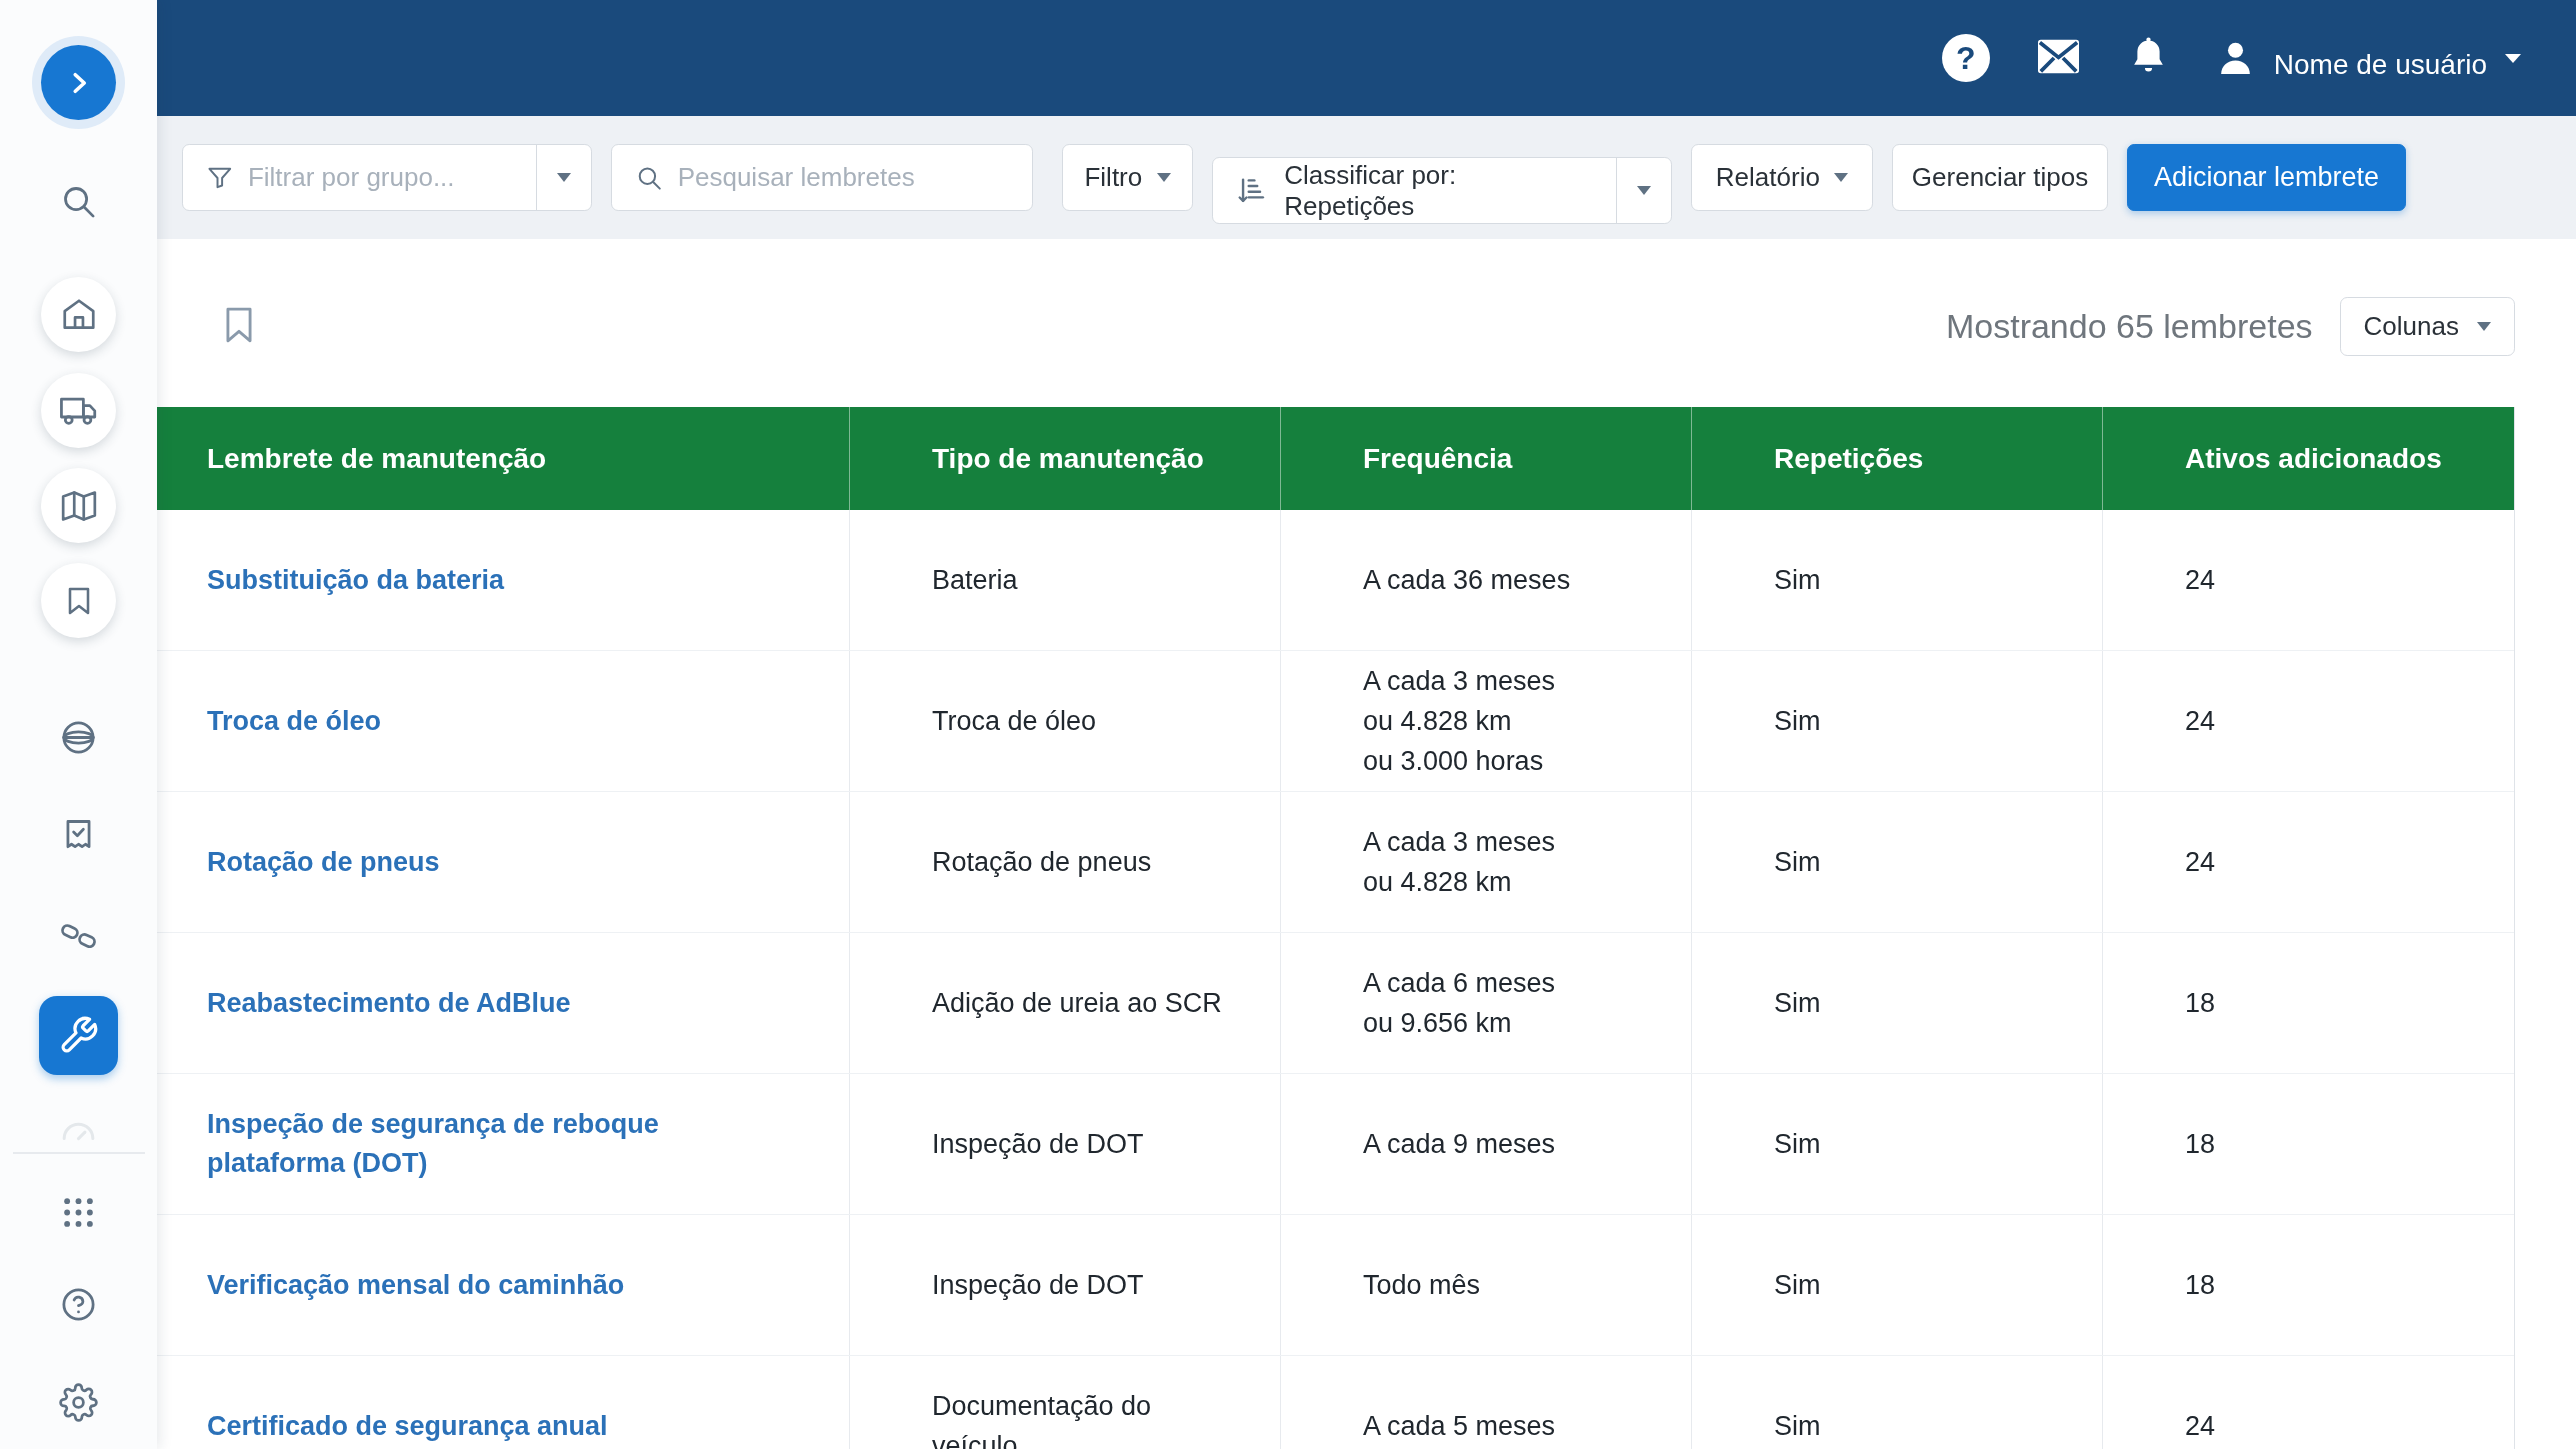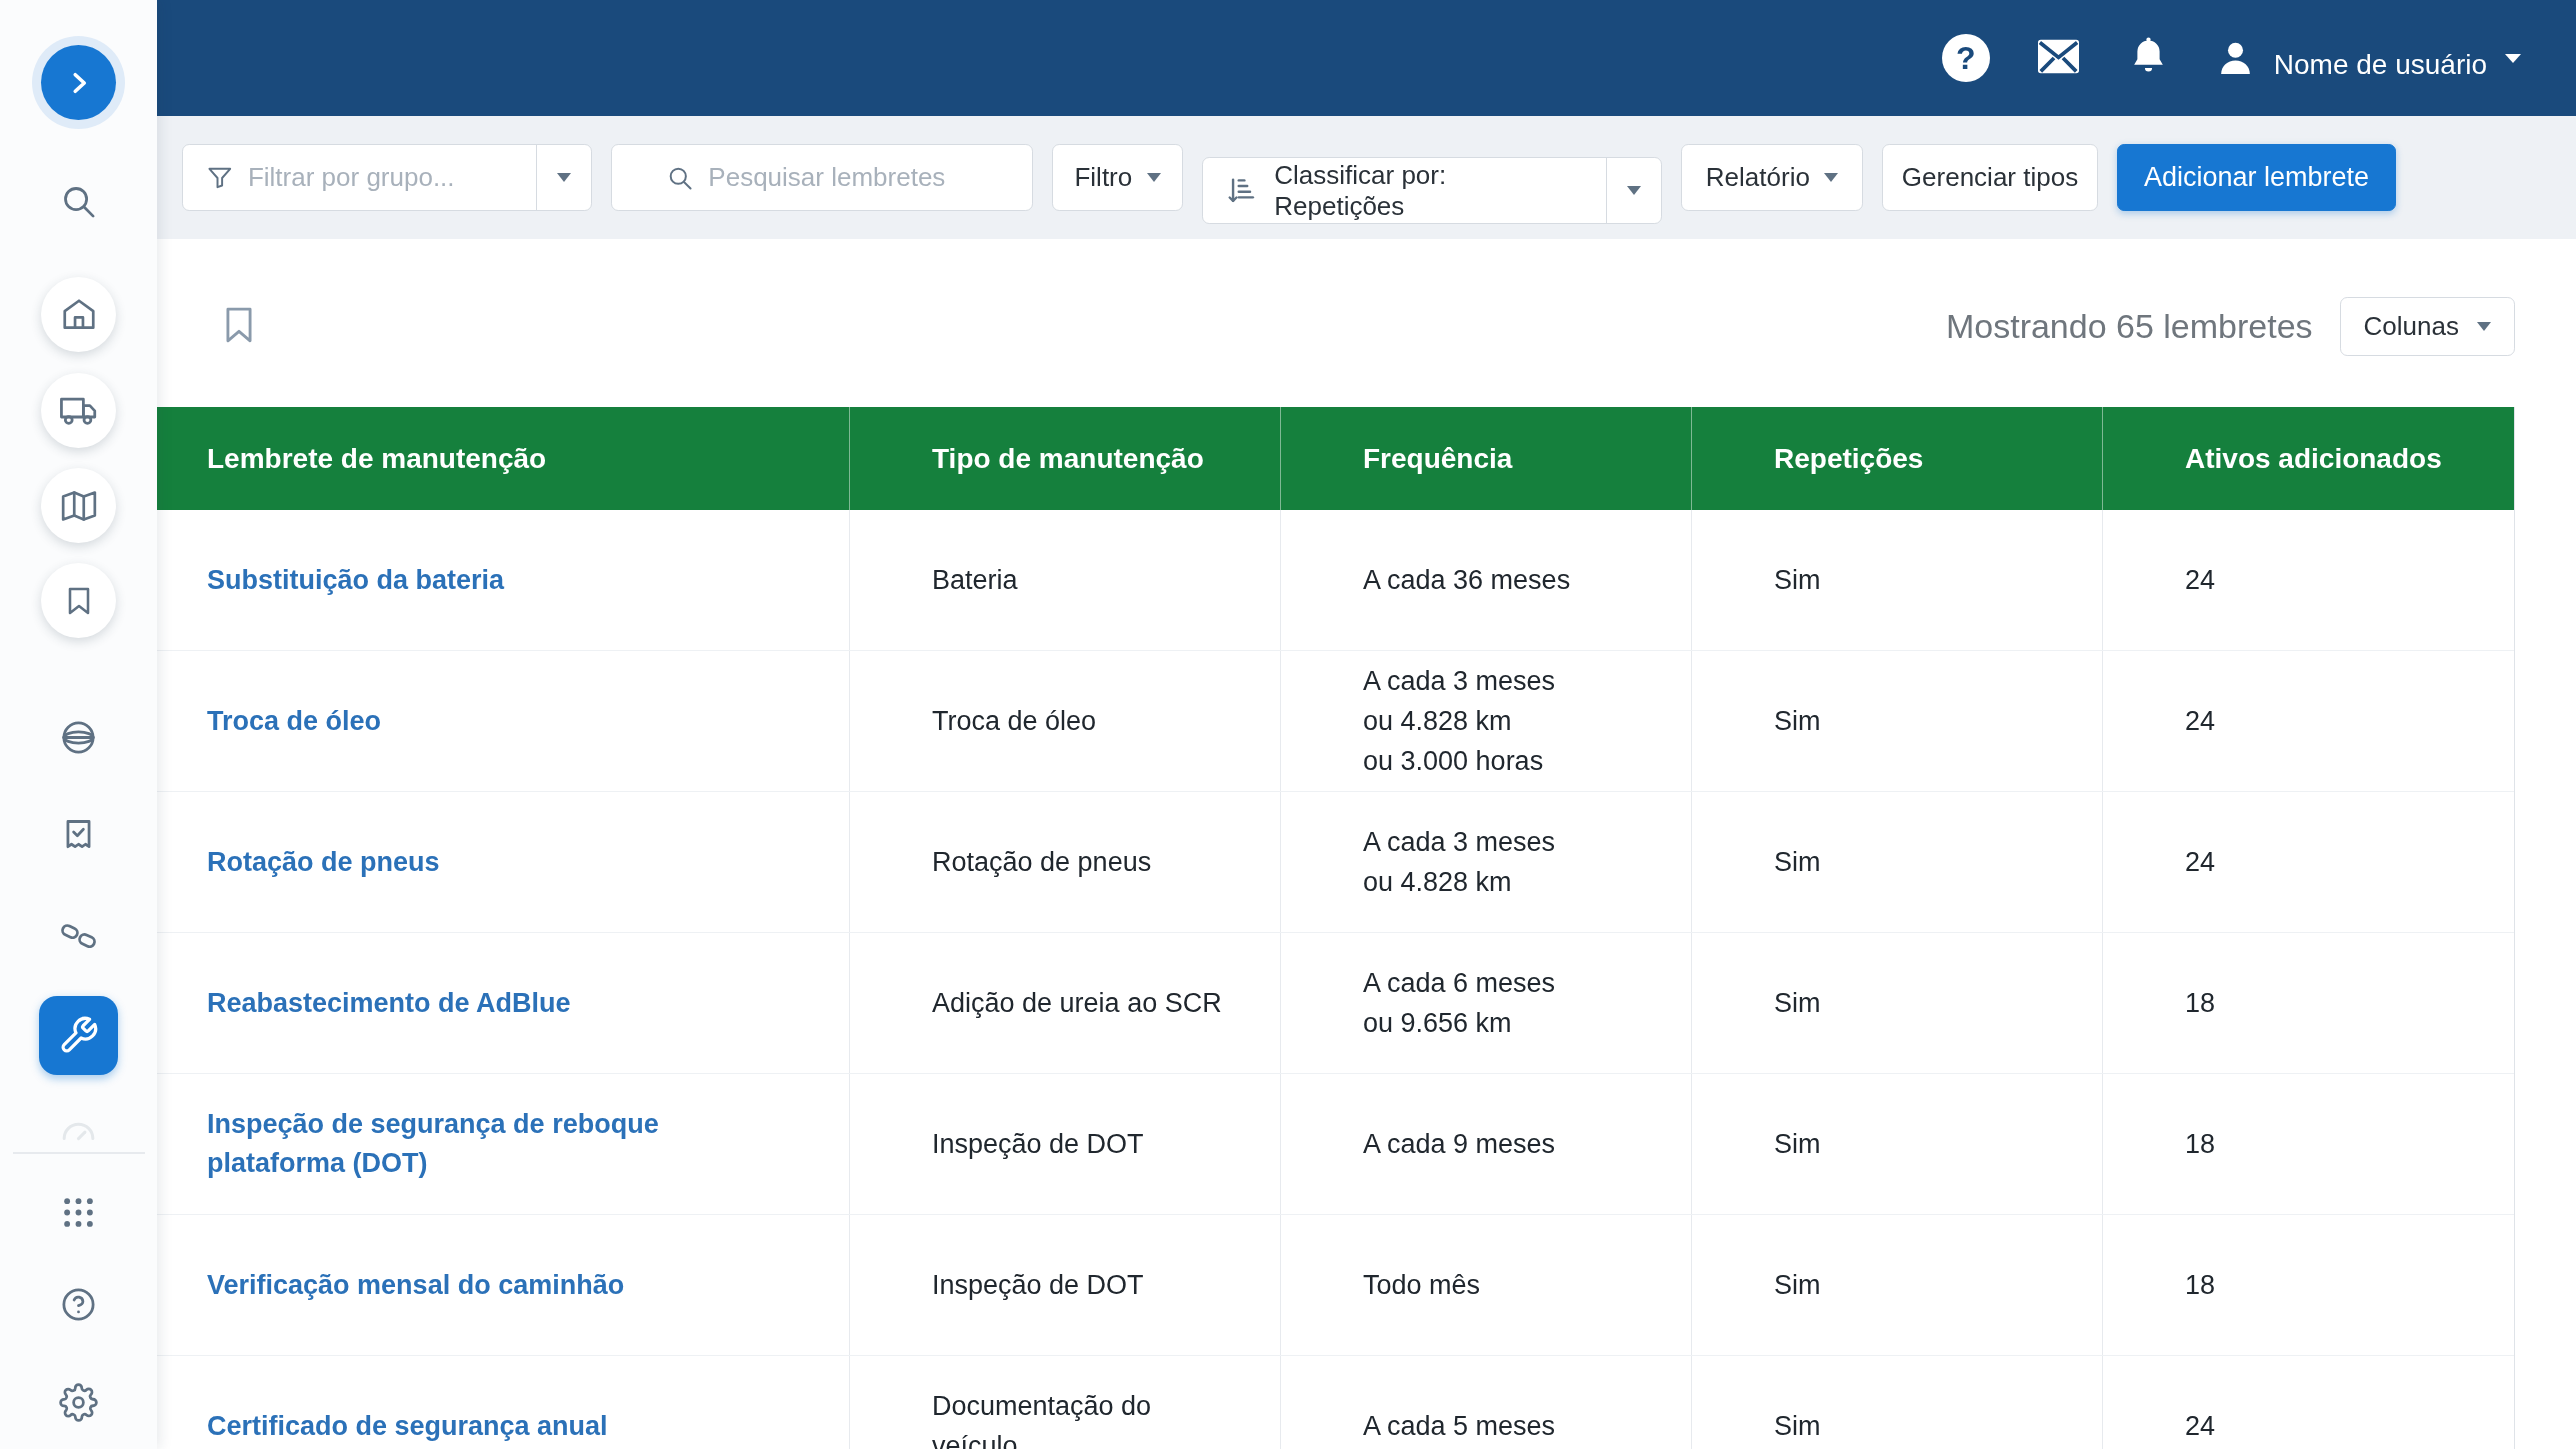--- a/index.html
+++ b/index.html
@@ -78,7 +78,7 @@
   .ctl input::placeholder { color: #a8b1bb; }
   .seg { width: 55px; height: 100%; border-left: 0.9px solid #d6dbe1; display: flex; align-items: center; justify-content: center; cursor: pointer; }
   .group-filter { width: 410px; }
-  .search-box { width: 422px; padding-left: 31px; }
+  .search-box { width: 422px; }
   .btn { cursor: pointer; }
   .btn-filtro { width: 131px; justify-content: center; gap: 14.3px; }
   .sortctl { width: 460px; margin-top: 26px; }

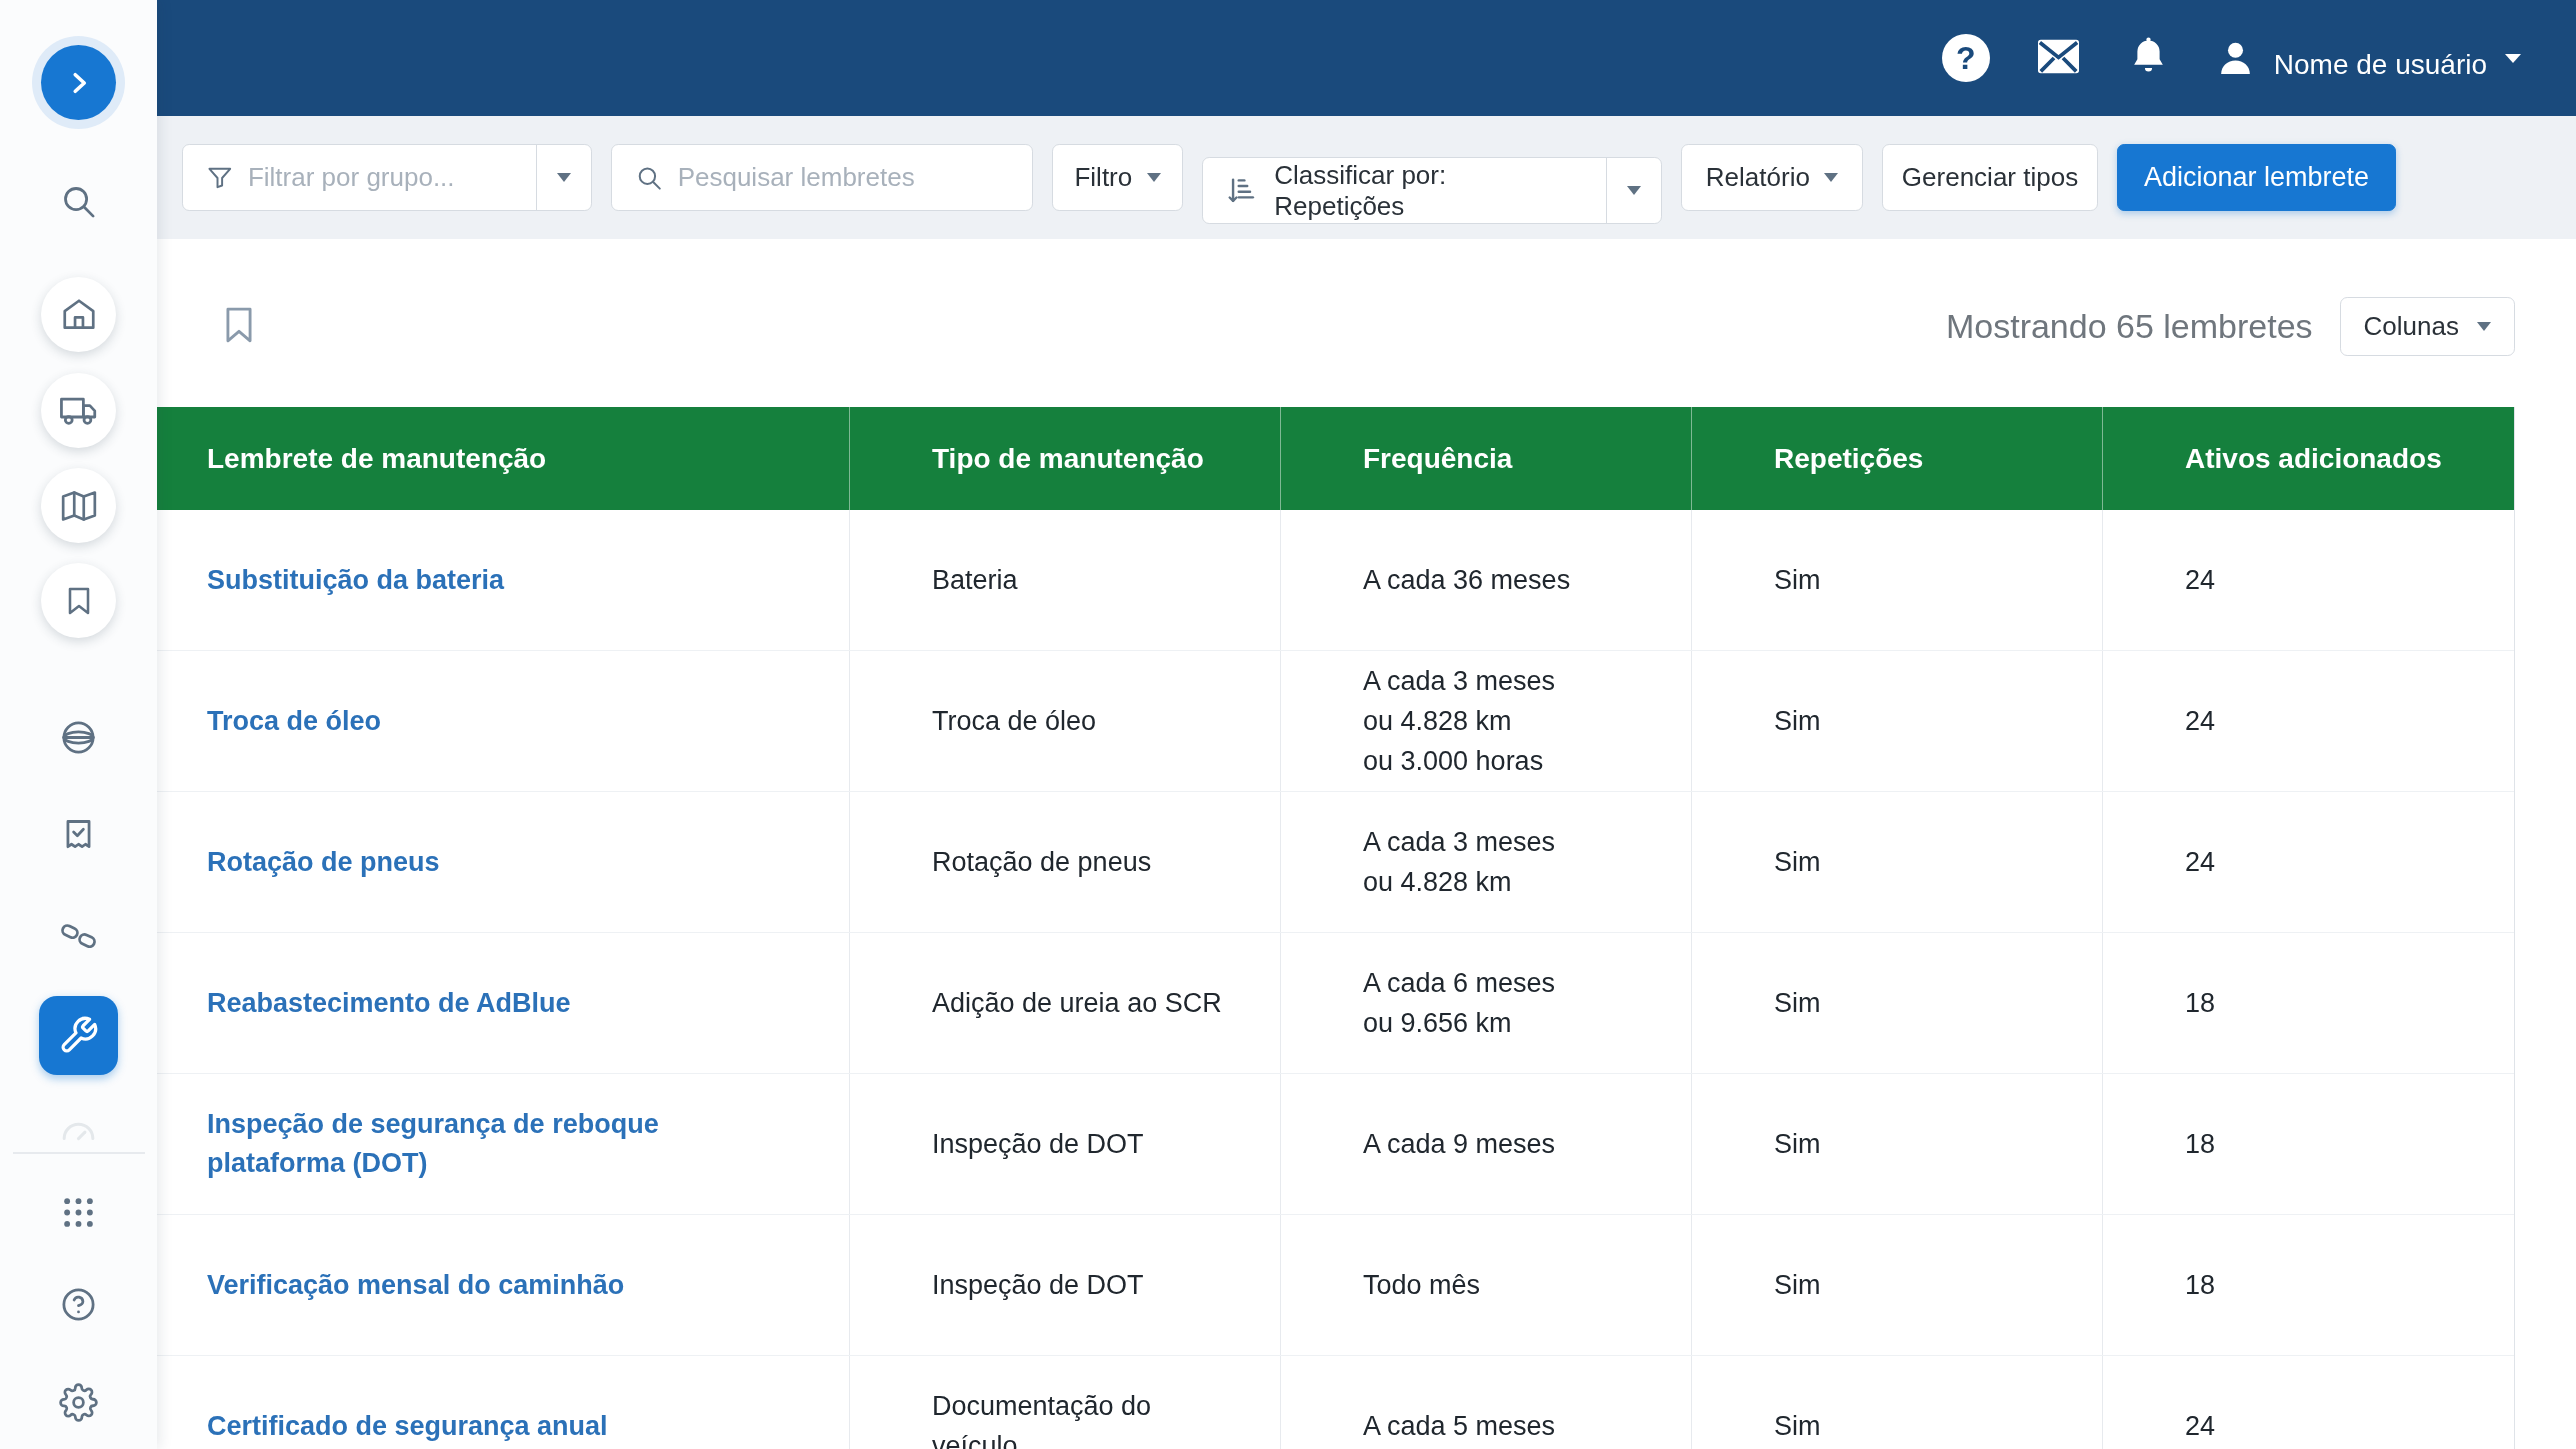--- a/index.html
+++ b/index.html
@@ -80,7 +80,7 @@
   .group-filter { width: 410px; }
   .search-box { width: 422px; }
   .btn { cursor: pointer; }
-  .btn-filtro { width: 131px; justify-content: center; gap: 14.3px; }
+  .btn-filtro { width: 131px; justify-content: center; gap: 14.3px; margin-left: 10px; }
   .sortctl { width: 460px; margin-top: 26px; }
   .btn-relatorio { width: 182px; justify-content: center; gap: 14.3px; }
   .btn-gerenciar { width: 216px; justify-content: center; }

